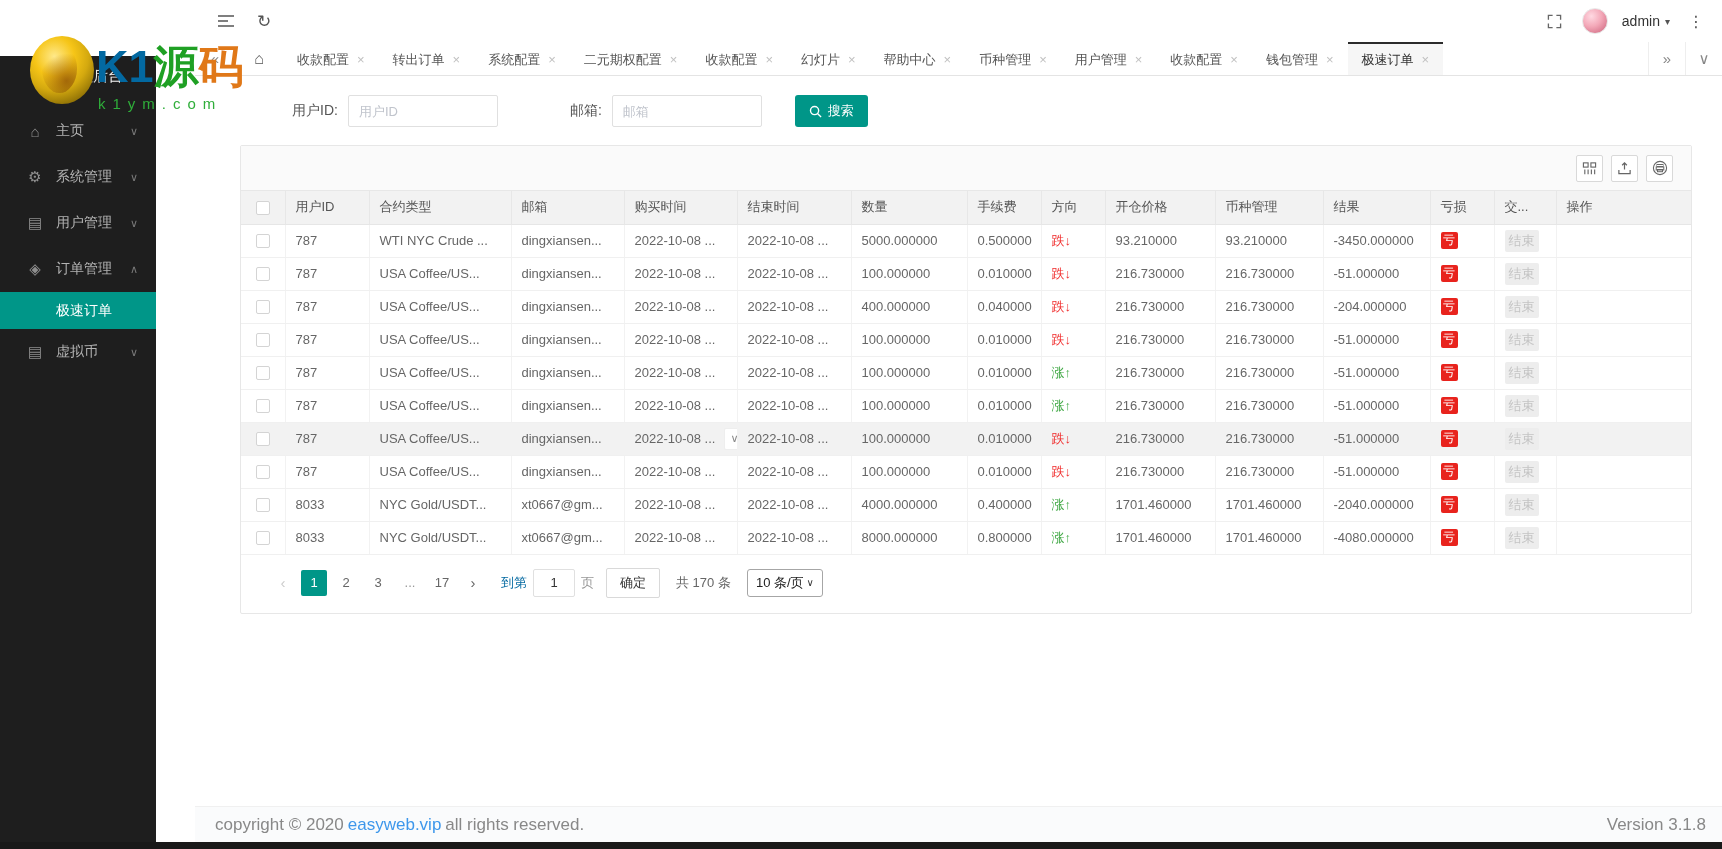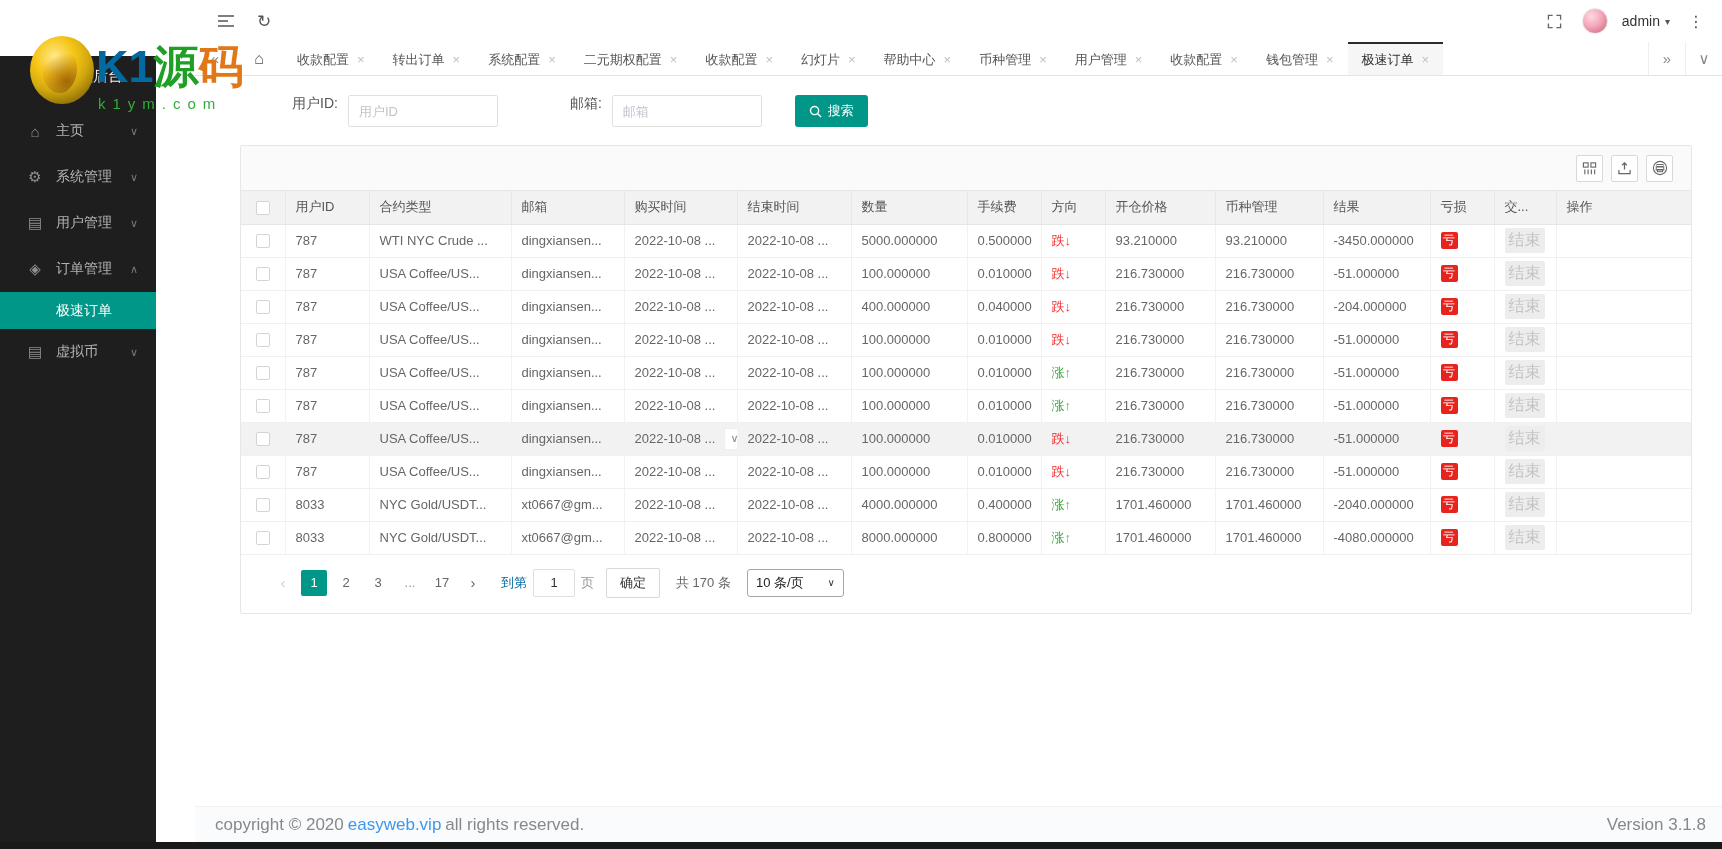--- a/index.html
+++ b/index.html
@@ -43,7 +43,7 @@
 
   
   .content { padding:19px 30px 0 45px; }
-  .search-form { display:flex; align-items:flex-start; padding-left:52px; margin-bottom:18px; }
+  .search-form { display:flex; align-items:center; padding-left:52px; margin-bottom:18px; }
   .form-label { color:#555; font-size:14px; margin-right:10px; }
   .form-input { width:150px; height:32px; border:1px solid #e0e0e0; border-radius:2px; padding:0 10px; font-size:13px; color:#333; outline:none; font-family:inherit; }
   .form-input::placeholder { color:#c0c4cc; }

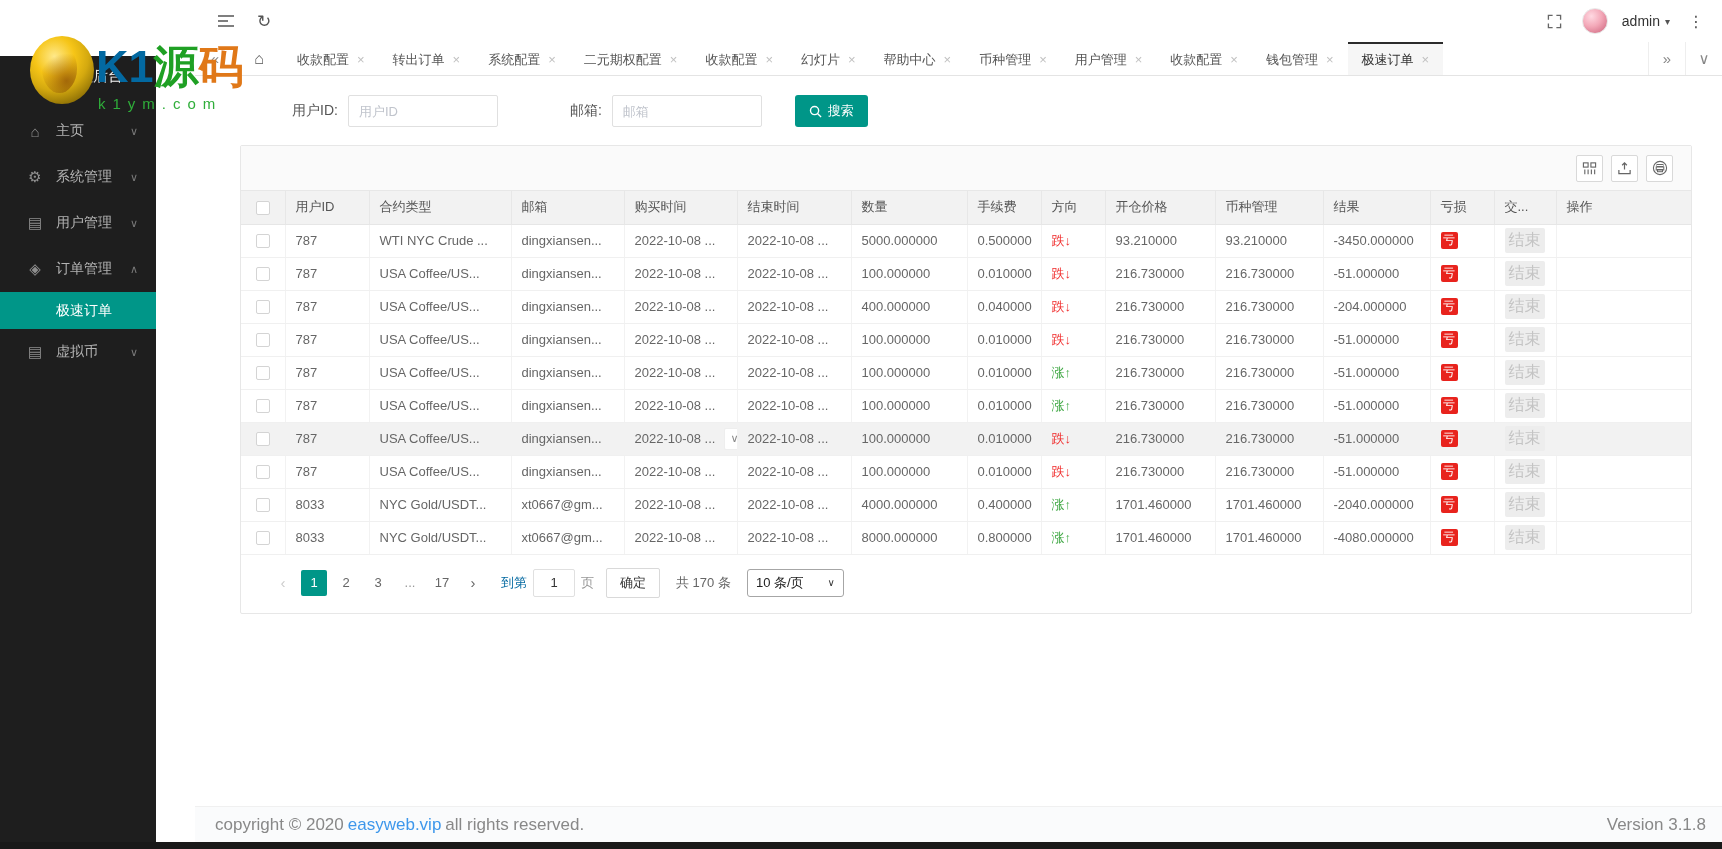--- a/index.html
+++ b/index.html
@@ -72,7 +72,7 @@
   .dir.down { color:#f02b2b; }
   .dir.up { color:#3da742; }
   .badge-loss { display:inline-flex; width:17px; height:17px; background:#e8231d; color:#fff; font-size:12px; border-radius:2px; align-items:center; justify-content:center; }
-  .badge-status { display:inline-block; padding:2px 4px; background:#ededed; color:#c4c4c4; font-size:16px; border-radius:2px; }
+  .badge-status { display:inline-block; padding:2px 4px; background:#ededed; color:#c4c4c4; font-size:13px; border-radius:2px; }
   .c-buy { position:relative; }
   .row-expander { position:absolute; right:-9px; top:5px; width:22px; height:22px; background:#fff; border:1px solid #eee; border-radius:2px;
                   display:inline-flex; align-items:center; justify-content:center; color:#888; font-size:11px; cursor:pointer; z-index:2; }

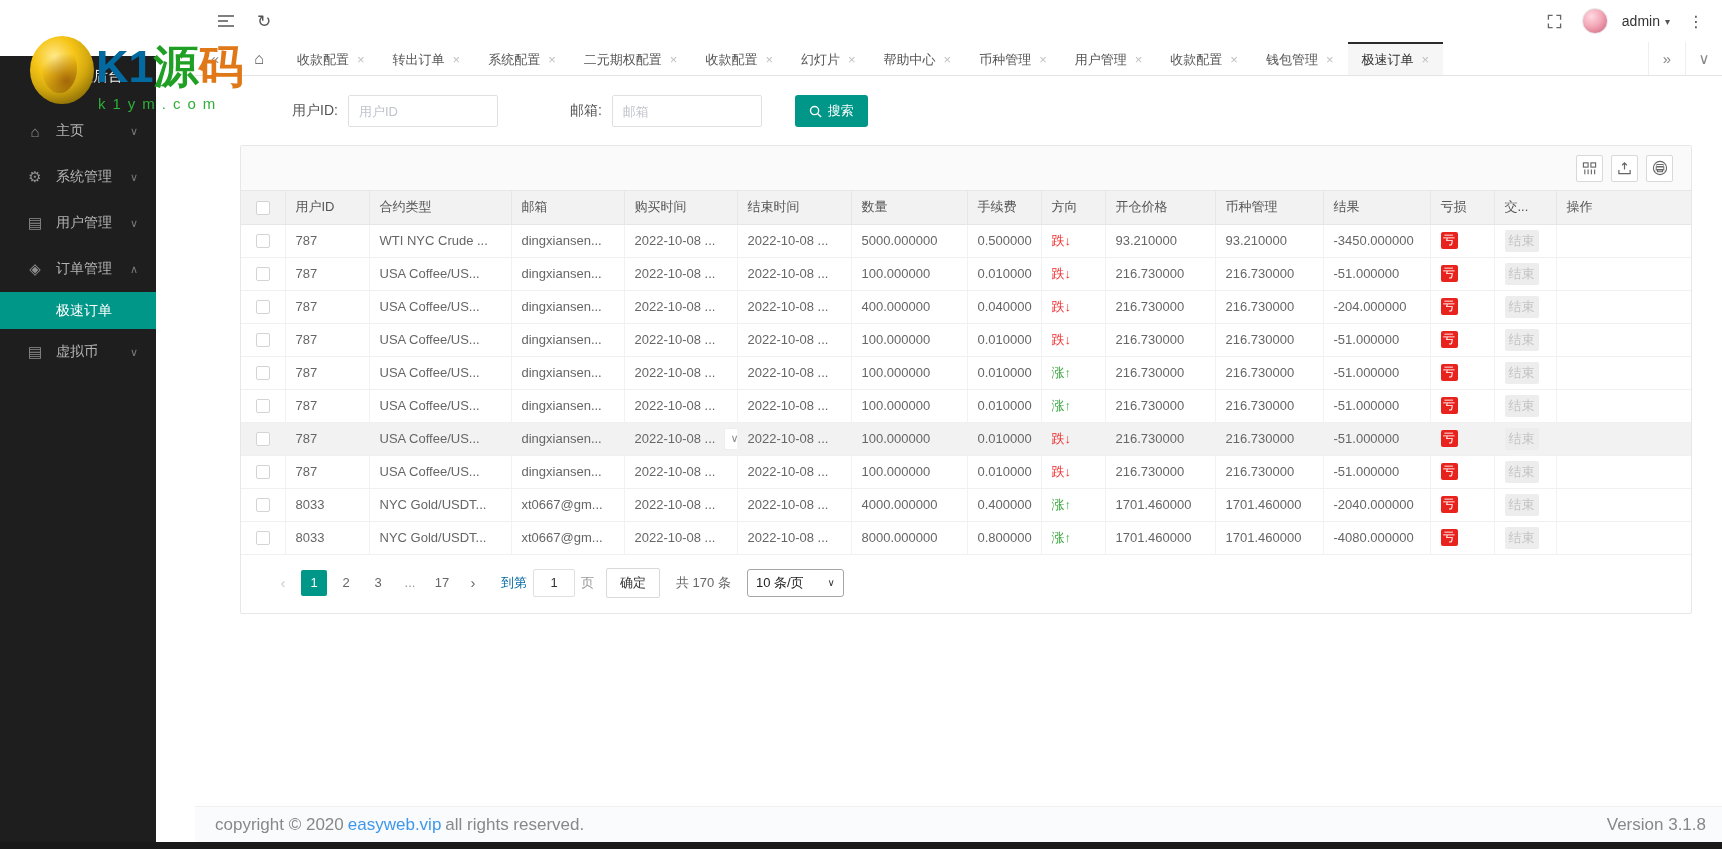--- a/index.html
+++ b/index.html
@@ -89,7 +89,7 @@
   .goto-unit { color:#999; }
   .confirm-btn { height:30px; padding:0 13px; background:#fff; border:1px solid #d9d9d9; border-radius:2px; color:#333; font-size:13px; cursor:pointer; margin-left:6px; font-family:inherit; }
   .total { margin-left:10px; color:#666; }
-  .psize { margin-left:10px; height:28px; border:1px solid #a6a6a6; border-radius:3px; display:flex; align-items:center; padding:0 8px; gap:24px; color:#222; cursor:pointer; background:#fff; }
+  .psize { margin-left:10px; height:28px; border:1px solid #a6a6a6; border-radius:3px; display:flex; align-items:center; padding:0 8px; gap:3px; color:#222; cursor:pointer; background:#fff; }
   .psize-caret { font-size:10px; color:#333; }
 
   

